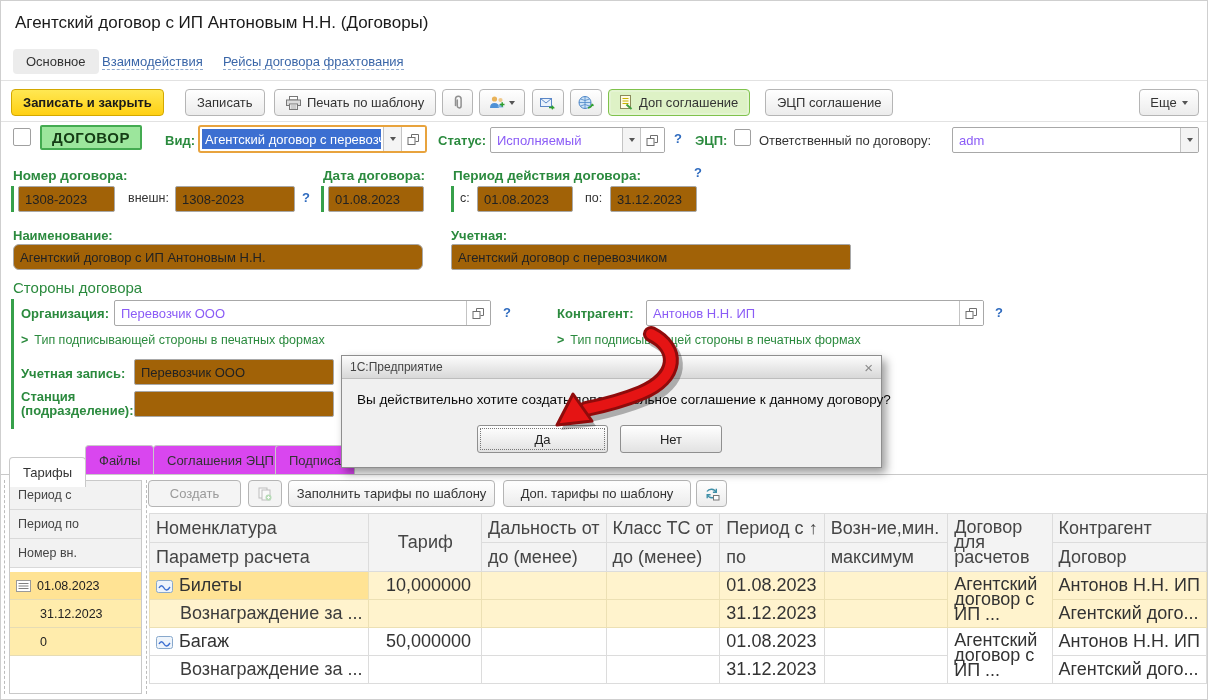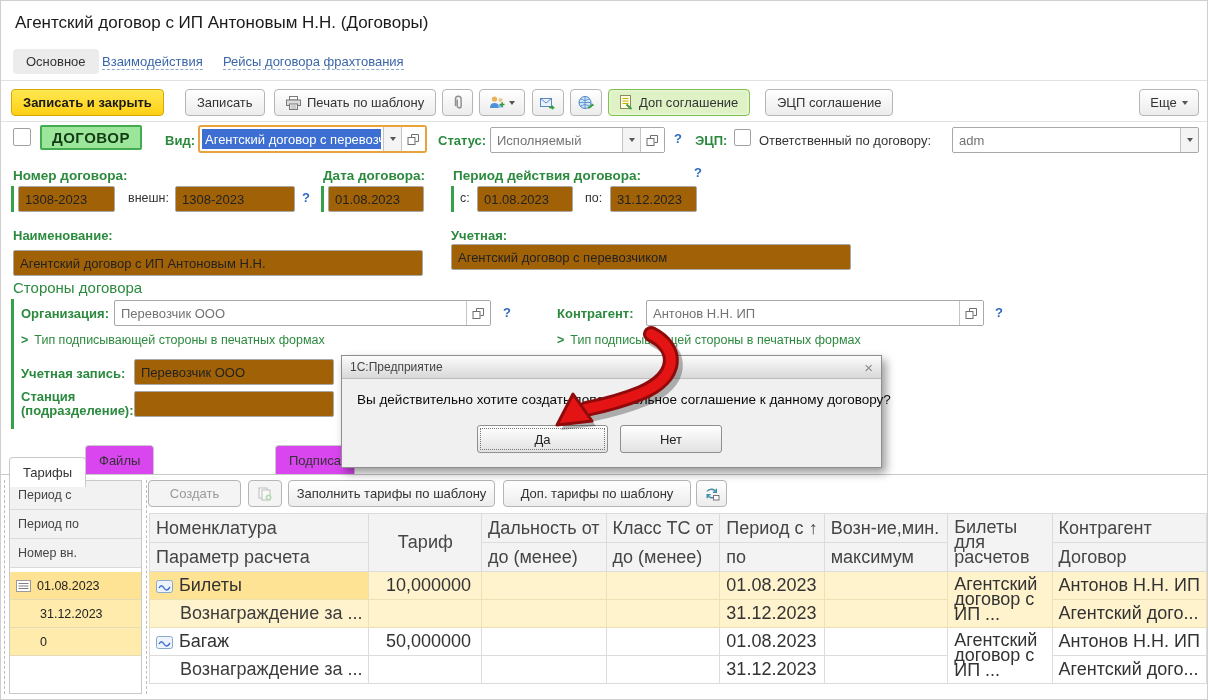--- a/index.html
+++ b/index.html
@@ -30,7 +30,7 @@
          color:#222;display:flex;align-items:center;padding:0 6px;box-sizing:border-box;white-space:nowrap;overflow:hidden;}
   .combo{position:absolute;height:26px;border:1px solid #a8a8a8;border-radius:2px;background:#fff;display:flex;
          align-items:stretch;box-sizing:border-box;overflow:hidden;}
-  .ct{flex:1;display:flex;align-items:center;padding:0 6px;font-size:13px;color:#737373;white-space:nowrap;overflow:hidden;}
+  .ct{flex:1;display:flex;align-items:center;padding:0 6px;font-size:13px;color:#8b5cf6;white-space:nowrap;overflow:hidden;}
   .ct.selblue{background:#3c6fd1;color:#fff;margin:2px;padding:0 3px;}
   .cbtn{width:17px;display:flex;align-items:center;justify-content:center;border-left:1px solid #c4c4c4;background:#f4f4f4;}
   .copen{width:23px;display:flex;align-items:center;justify-content:center;border-left:1px solid #c4c4c4;background:#fff;}

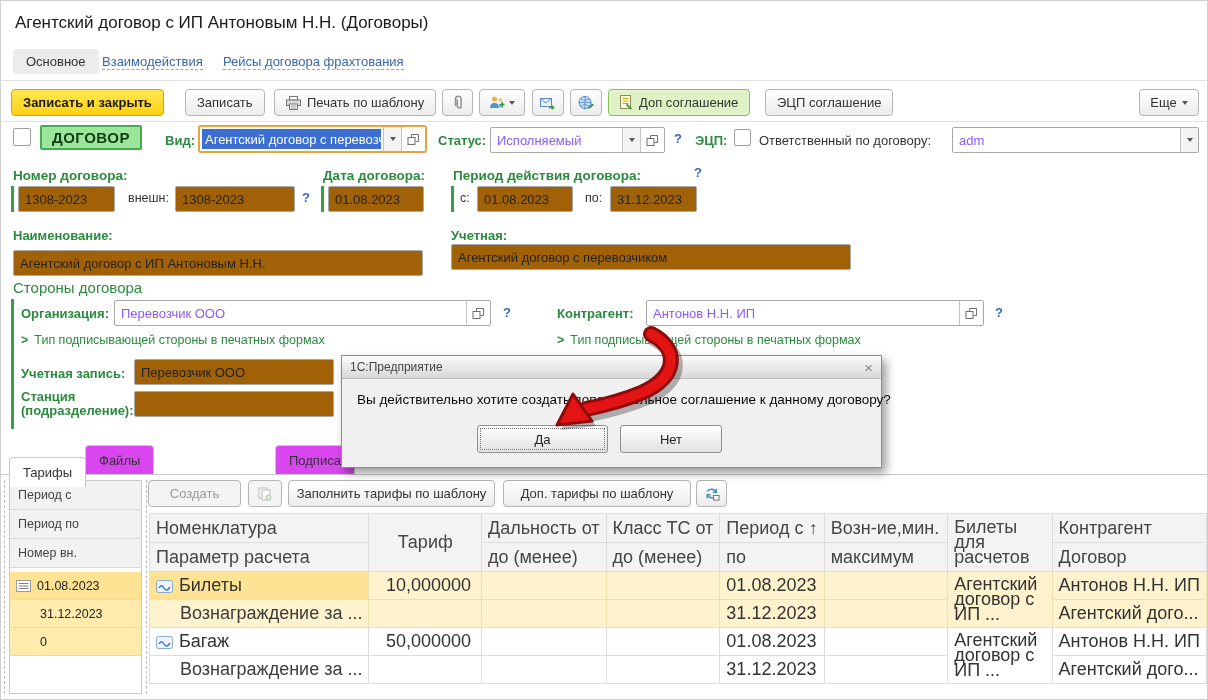--- a/index.html
+++ b/index.html
@@ -212,7 +212,7 @@
   <div class="input" style="left:609px;top:185px;width:87px;">31.12.2023</div>
 
   <span class="lblg" style="left:12px;top:227px;">Наименование:</span>
-  <div class="input" style="left:12px;top:249px;width:410px;">Агентский договор с ИП Антоновым Н.Н.</div>
+  <div class="input" style="left:12px;top:243px;width:410px;border-radius:6px;">Агентский договор с ИП Антоновым Н.Н.</div>
   <span class="lblg" style="left:450px;top:227px;">Учетная:</span>
   <div class="input" style="left:450px;top:243px;width:400px;">Агентский договор с перевозчиком</div>
 

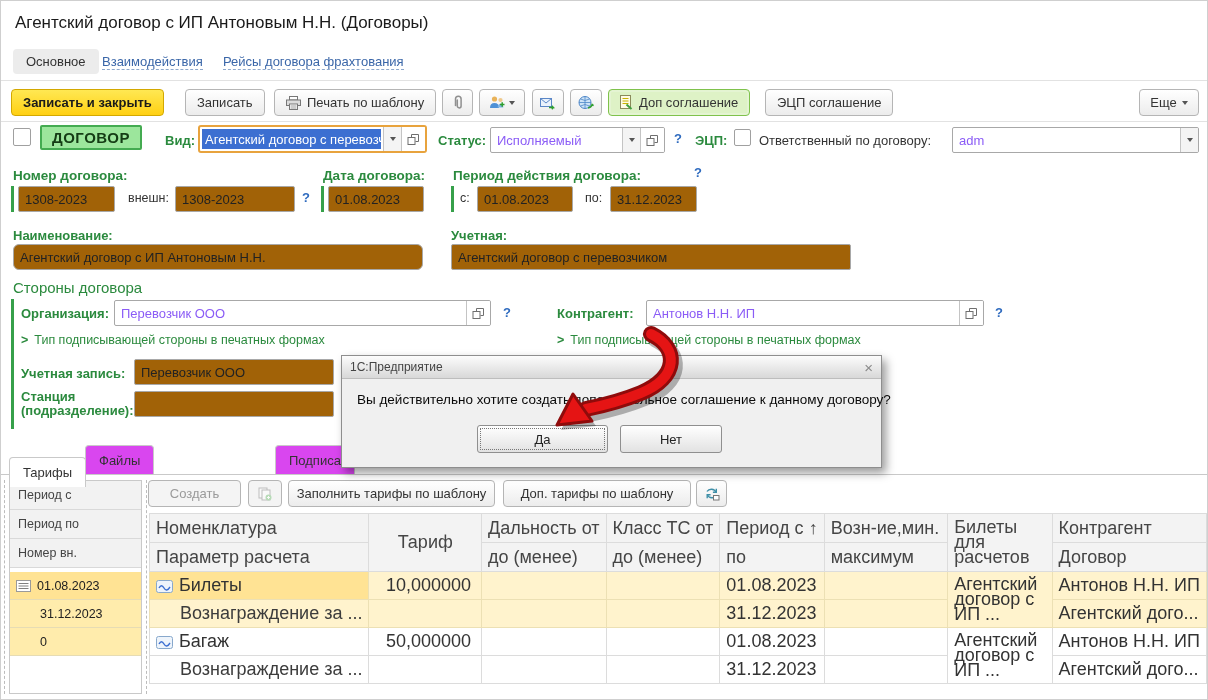--- a/index.html
+++ b/index.html
@@ -251,6 +251,7 @@
   <div class="tabline"></div>
   <span class="btab active" style="left:8px;">Тарифы</span>
   <span class="btab" style="left:84px;">Файлы</span>
+  <span class="btab" style="left:152px;">Соглашения ЭЦП</span>
   <span class="btab" style="left:274px;width:80px;">Подписан</span>
 
   <div class="vdash" style="left:3px;top:479px;height:214px;"></div>

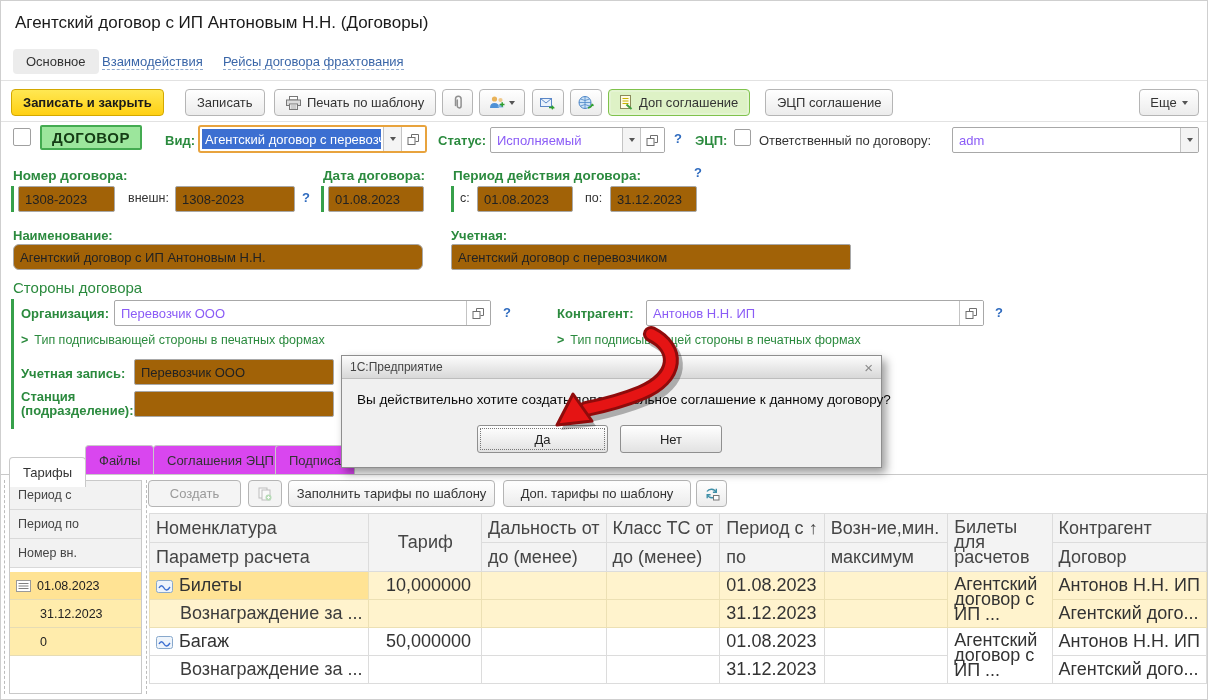--- a/index.html
+++ b/index.html
@@ -326,7 +326,7 @@
               </span>
             </td>
         <td>Возн-ие,мин.</td>
-        <td class="wrap" rowspan="2">Билеты для расчетов</td>
+        <td class="wrap" rowspan="2">Договор для расчетов</td>
         <td>Контрагент</td>
       </tr>
       <tr class="hdr">

